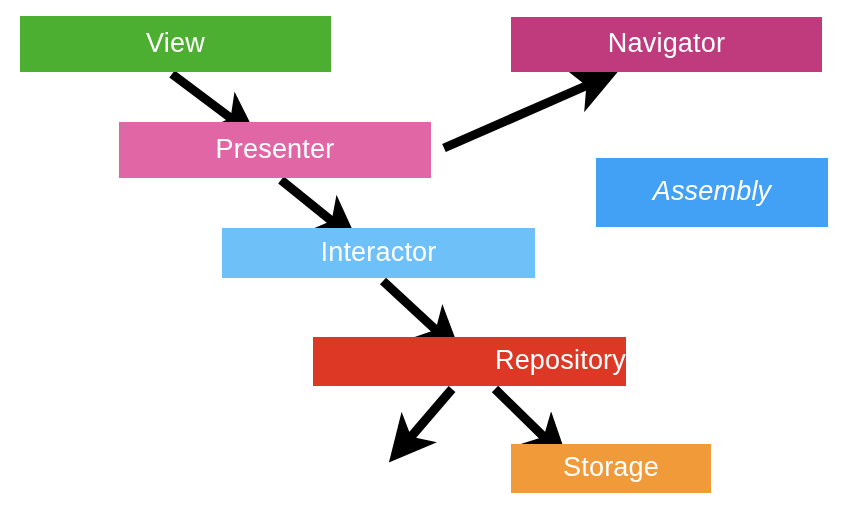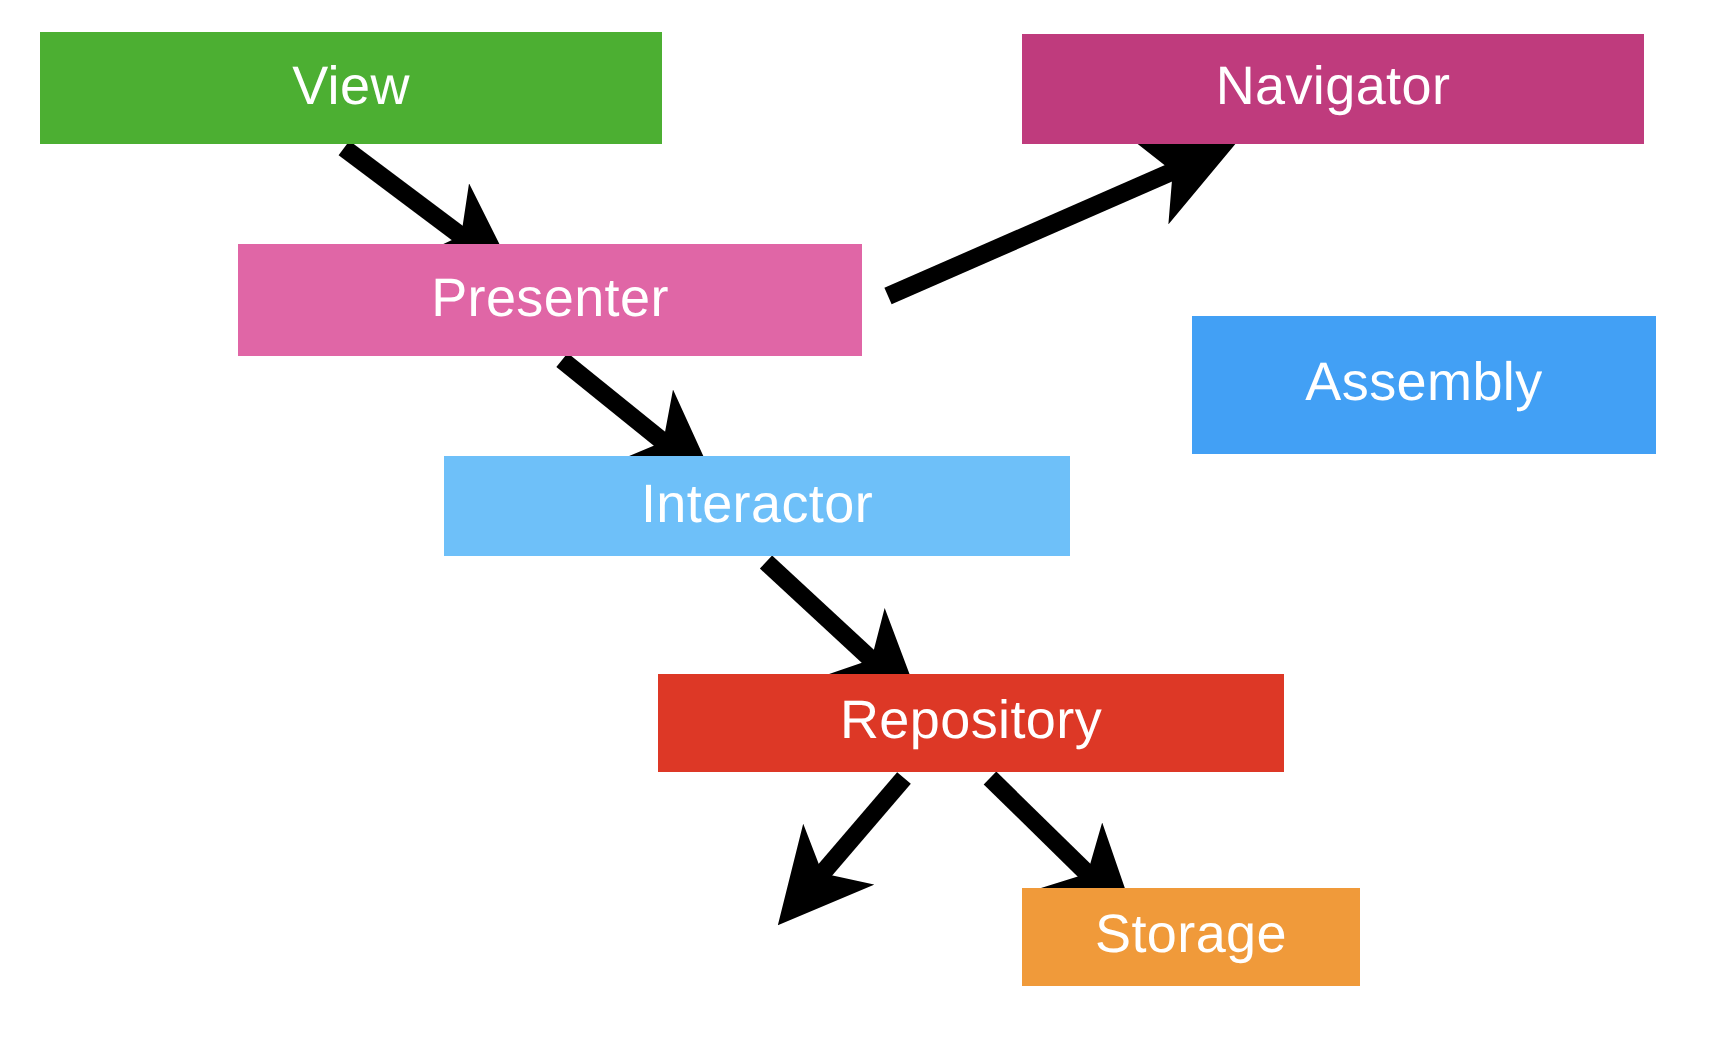--- a/index.html
+++ b/index.html
@@ -80,7 +80,7 @@
     <span class="node-label">Presenter</span>
   </div>
 
-  <div class="node-box" style="left: 596px; top: 158px; width: 232px; height: 69px; background: rgb(66, 160, 245);">
+  <div class="node-box" style="left: 596px; top: 158px; width: 232px; height: 69px; background: rgb(66, 160, 245); font-style: italic;">
     <span class="node-label">Assembly</span>
   </div>
 

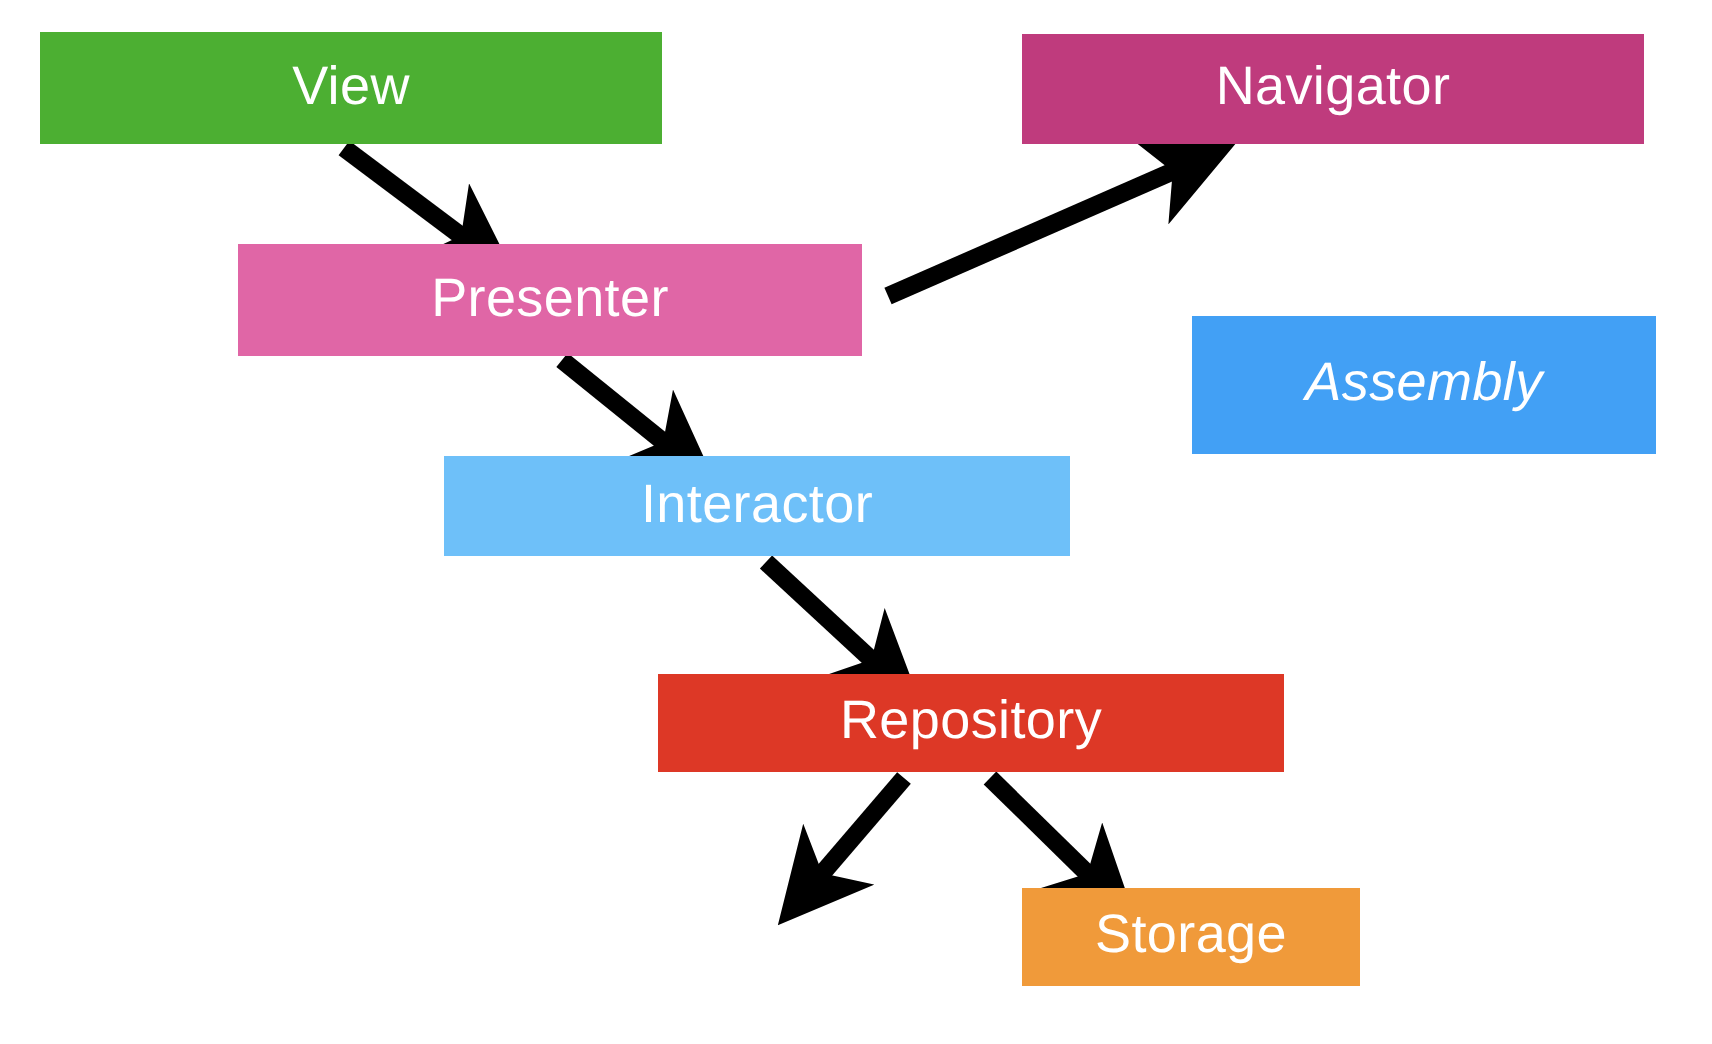--- a/index.html
+++ b/index.html
@@ -88,7 +88,7 @@
     <span class="node-label">Interactor</span>
   </div>
 
-  <div class="node-box" style="left: 329px; top: 337px; width: 313px; height: 49px; background: rgb(221, 56, 38);">
+  <div class="node-box" style="left: 313px; top: 337px; width: 313px; height: 49px; background: rgb(221, 56, 38); justify-content: flex-end;">
     <span class="node-label">Repository</span>
   </div>
 

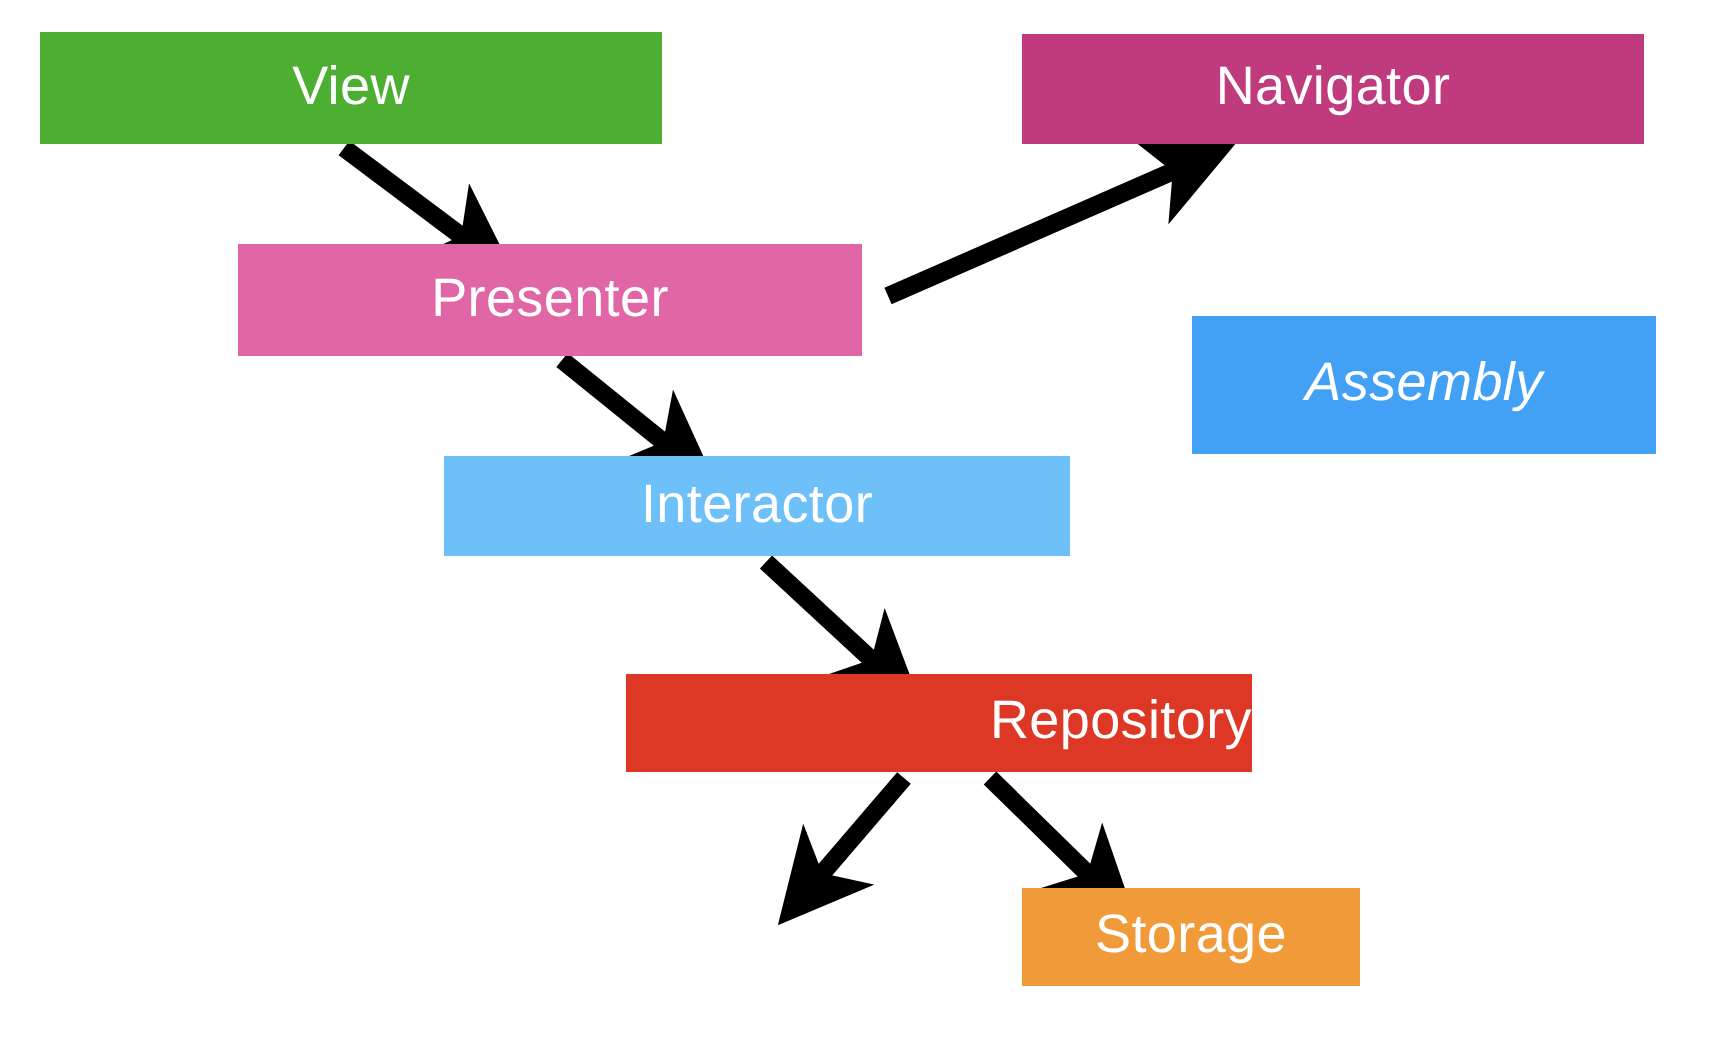--- a/index.html
+++ b/index.html
@@ -93,7 +93,7 @@
   </div>
 
 
-  <div class="node-box" style="left: 511px; top: 444px; width: 169px; height: 49px; background: rgb(240, 154, 58);">
+  <div class="node-box" style="left: 511px; top: 444px; width: 200px; height: 49px; background: rgb(240, 154, 58);">
     <span class="node-label">Storage</span>
   </div>
 

